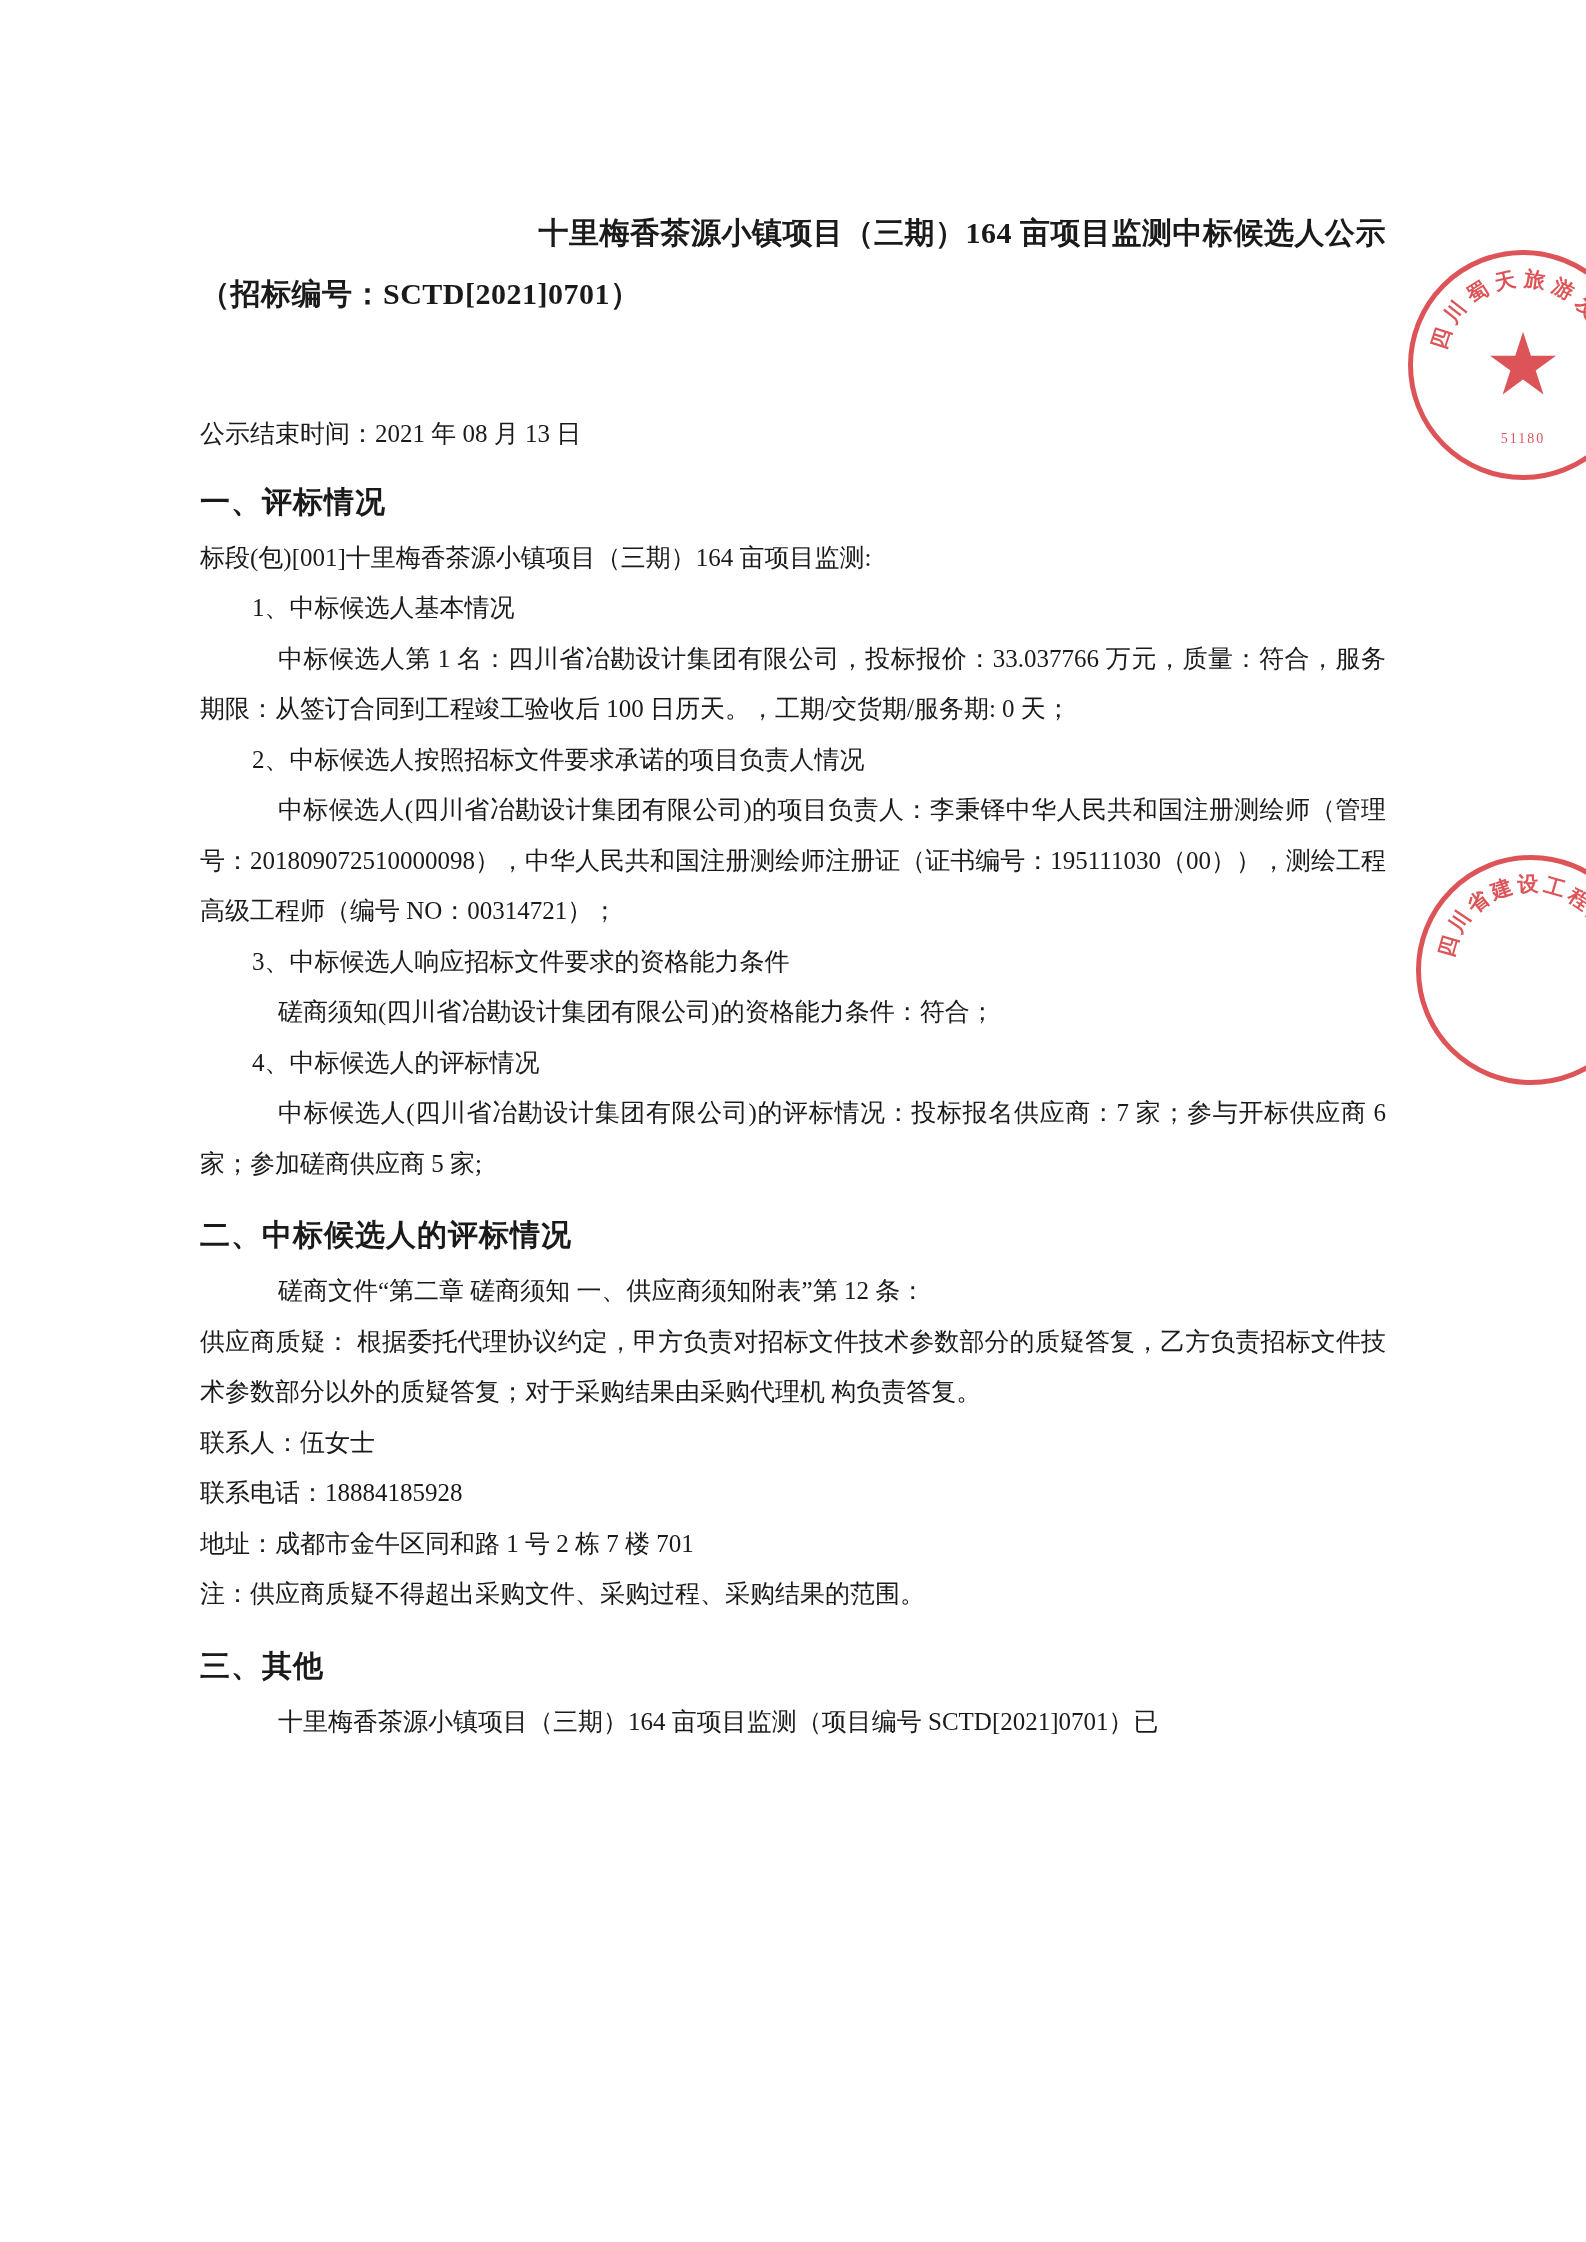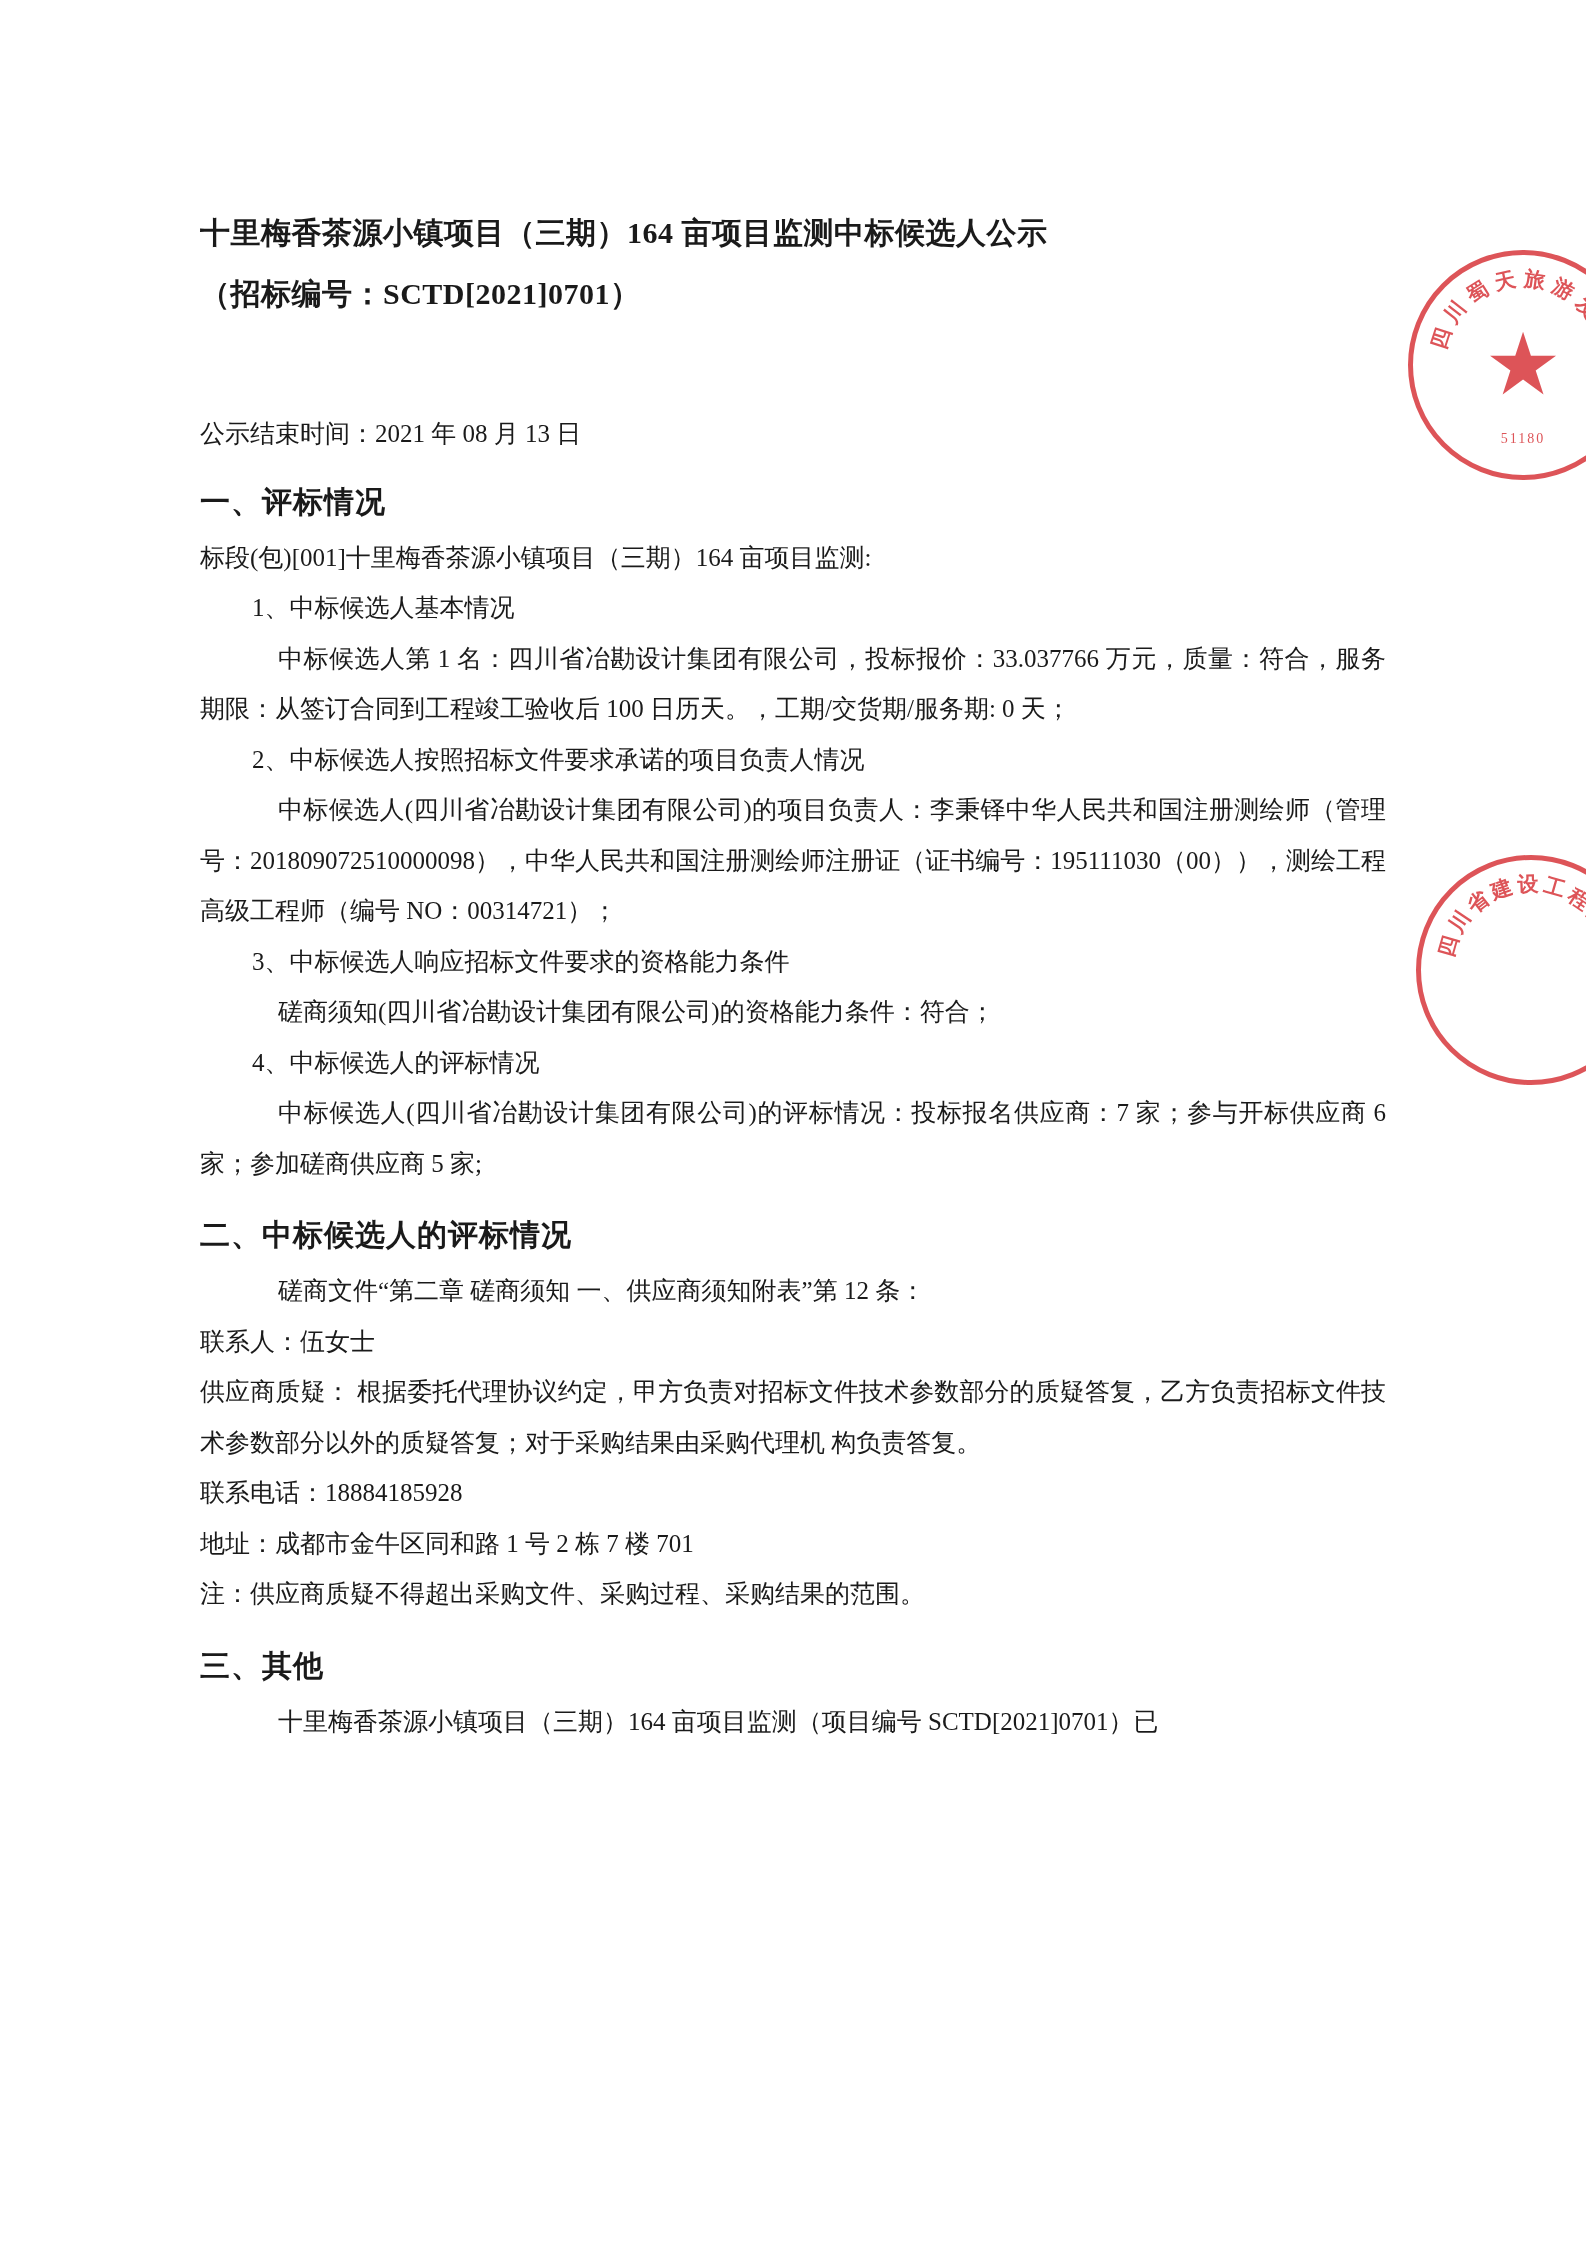--- a/index.html
+++ b/index.html
@@ -24,7 +24,7 @@
 
   
   .doc-title {
-    text-align: left;
+    text-align: right;
     font-size: 30px;
     font-weight: bold;
     letter-spacing: 0.5px;

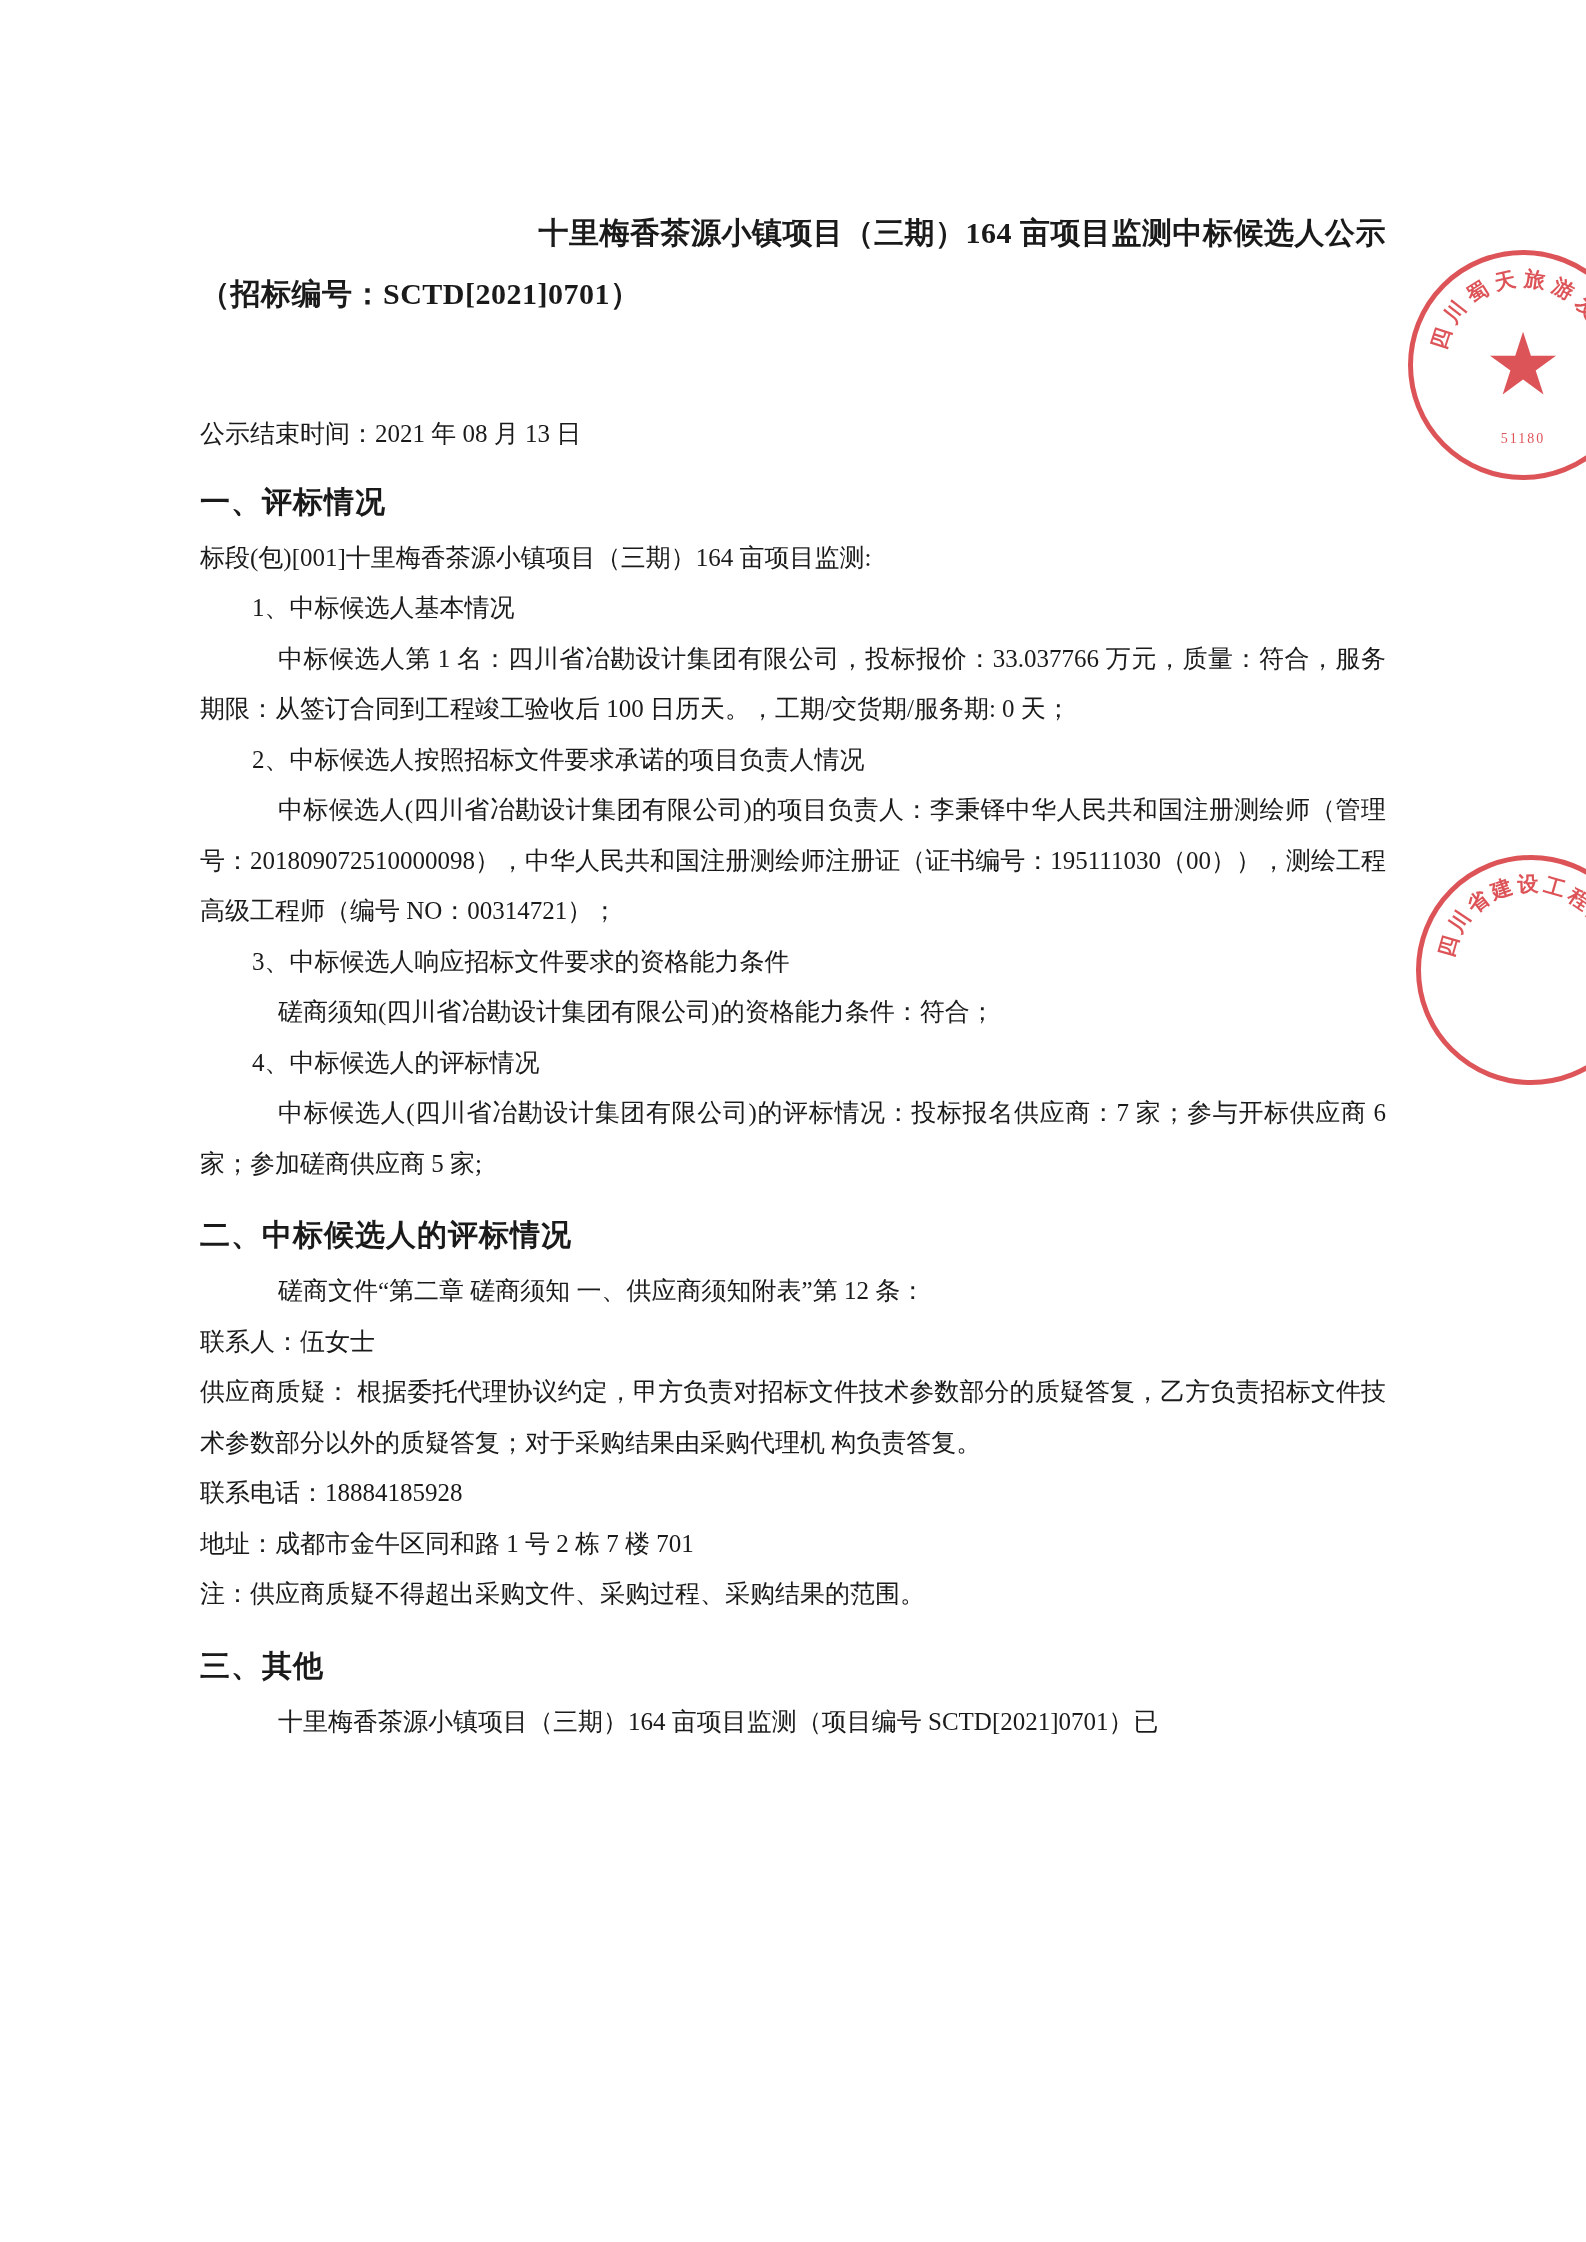--- a/index.html
+++ b/index.html
@@ -139,8 +139,8 @@
 
   <h2 class="section">二、中标候选人的评标情况</h2>
   <p class="para indent2">磋商文件“第二章 磋商须知  一、供应商须知附表”第 12 条：</p>
+  <p class="para">供应商质疑： 根据委托代理协议约定，甲方负责对招标文件技术参数部分的质疑答复，乙方负责招标文件技术参数部分以外的质疑答复；对于采购结果由采购代理机 构负责答复。</p>
   <p class="para">联系人：伍女士</p>
-  <p class="para">供应商质疑： 根据委托代理协议约定，甲方负责对招标文件技术参数部分的质疑答复，乙方负责招标文件技术参数部分以外的质疑答复；对于采购结果由采购代理机 构负责答复。</p>
   <p class="para">联系电话：18884185928</p>
   <p class="para">地址：成都市金牛区同和路 1 号 2 栋 7 楼 701</p>
   <p class="para">注：供应商质疑不得超出采购文件、采购过程、采购结果的范围。</p>

